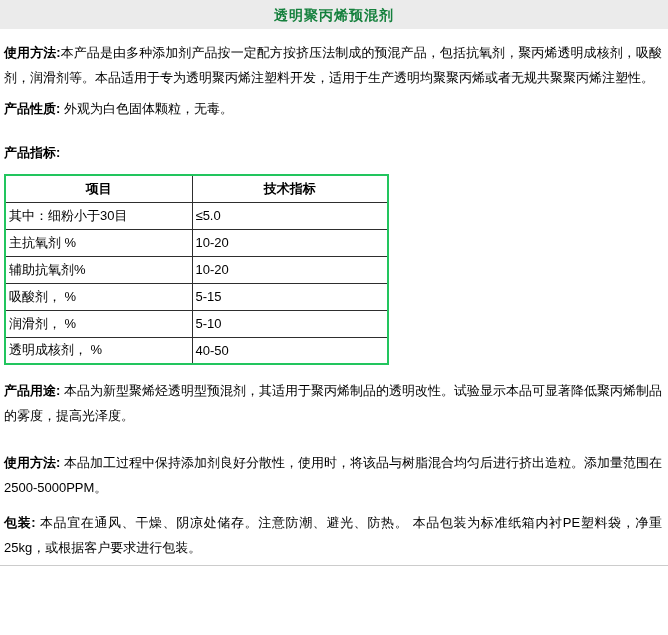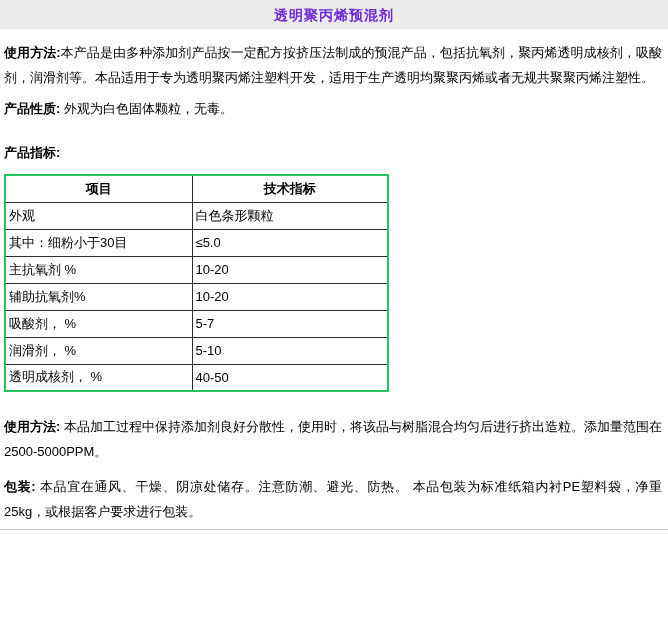--- a/index.html
+++ b/index.html
@@ -19,7 +19,7 @@
     line-height: 29px;
   }
   .banner .title {
-    color: #6d28d9;
+    color: #15803d;
     font-weight: bold;
     font-size: 14px;
     letter-spacing: 1px;

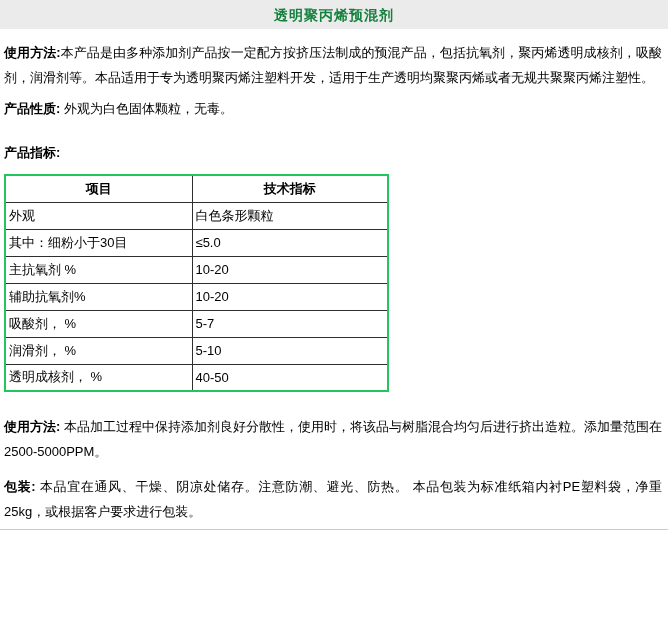--- a/index.html
+++ b/index.html
@@ -94,10 +94,6 @@
       <th>技术指标</th>
     </tr>
     <tr>
-      <td>外观</td>
-      <td>白色条形颗粒</td>
-    </tr>
-    <tr>
       <td>其中：细粉小于30目</td>
       <td>≤5.0</td>
     </tr>

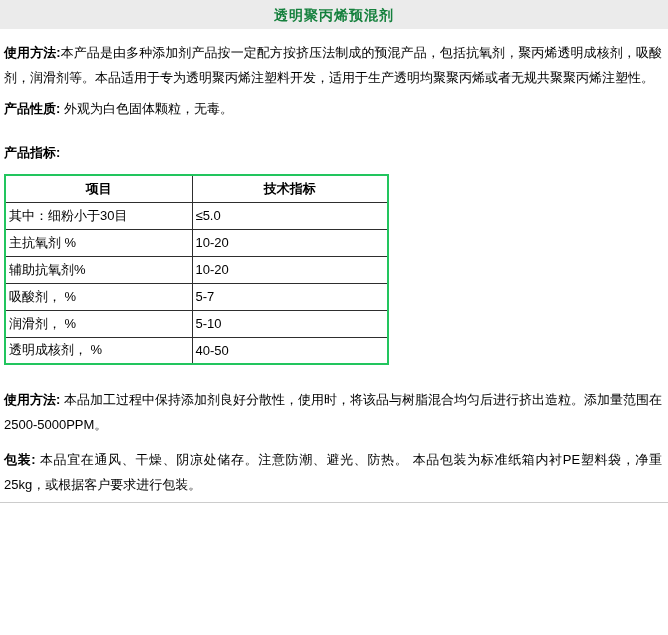--- a/index.html
+++ b/index.html
@@ -107,7 +107,7 @@
     </tr>
     <tr>
       <td>吸酸剂， %</td>
-      <td>5-7</td>
+      <td>5-15</td>
     </tr>
     <tr>
       <td>润滑剂， %</td>

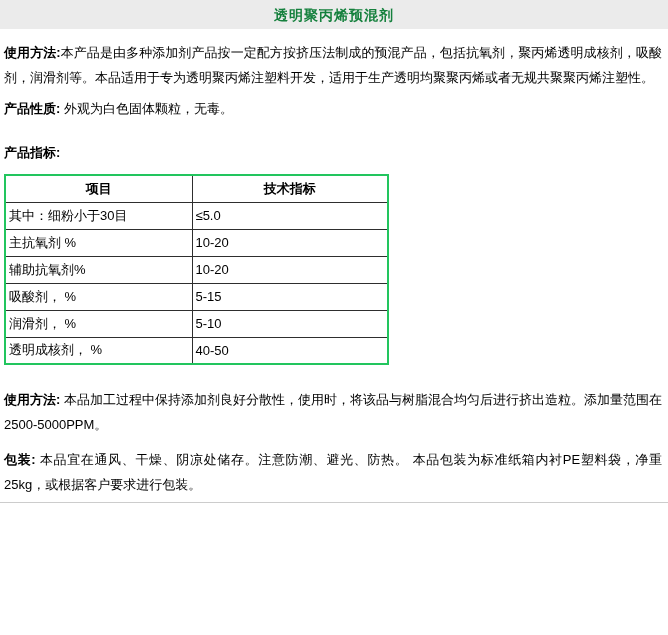--- a/index.html
+++ b/index.html
@@ -120,6 +120,7 @@
   </tbody>
     </table>
 
+  <p class="para p-usage"><b>产品用途:</b><span> 本品为新型聚烯烃透明型预混剂，其适用于聚丙烯制品的透明改性。试验显示本品可显著降低聚丙烯制品的雾度，提高光泽度。</span></p>
 
   <p class="para p-method"><b>使用方法:</b><span> 本品加工过程中保持添加剂良好分散性，使用时，将该品与树脂混合均匀后进行挤出造粒。添加量范围在2500-5000PPM。</span></p>
 

